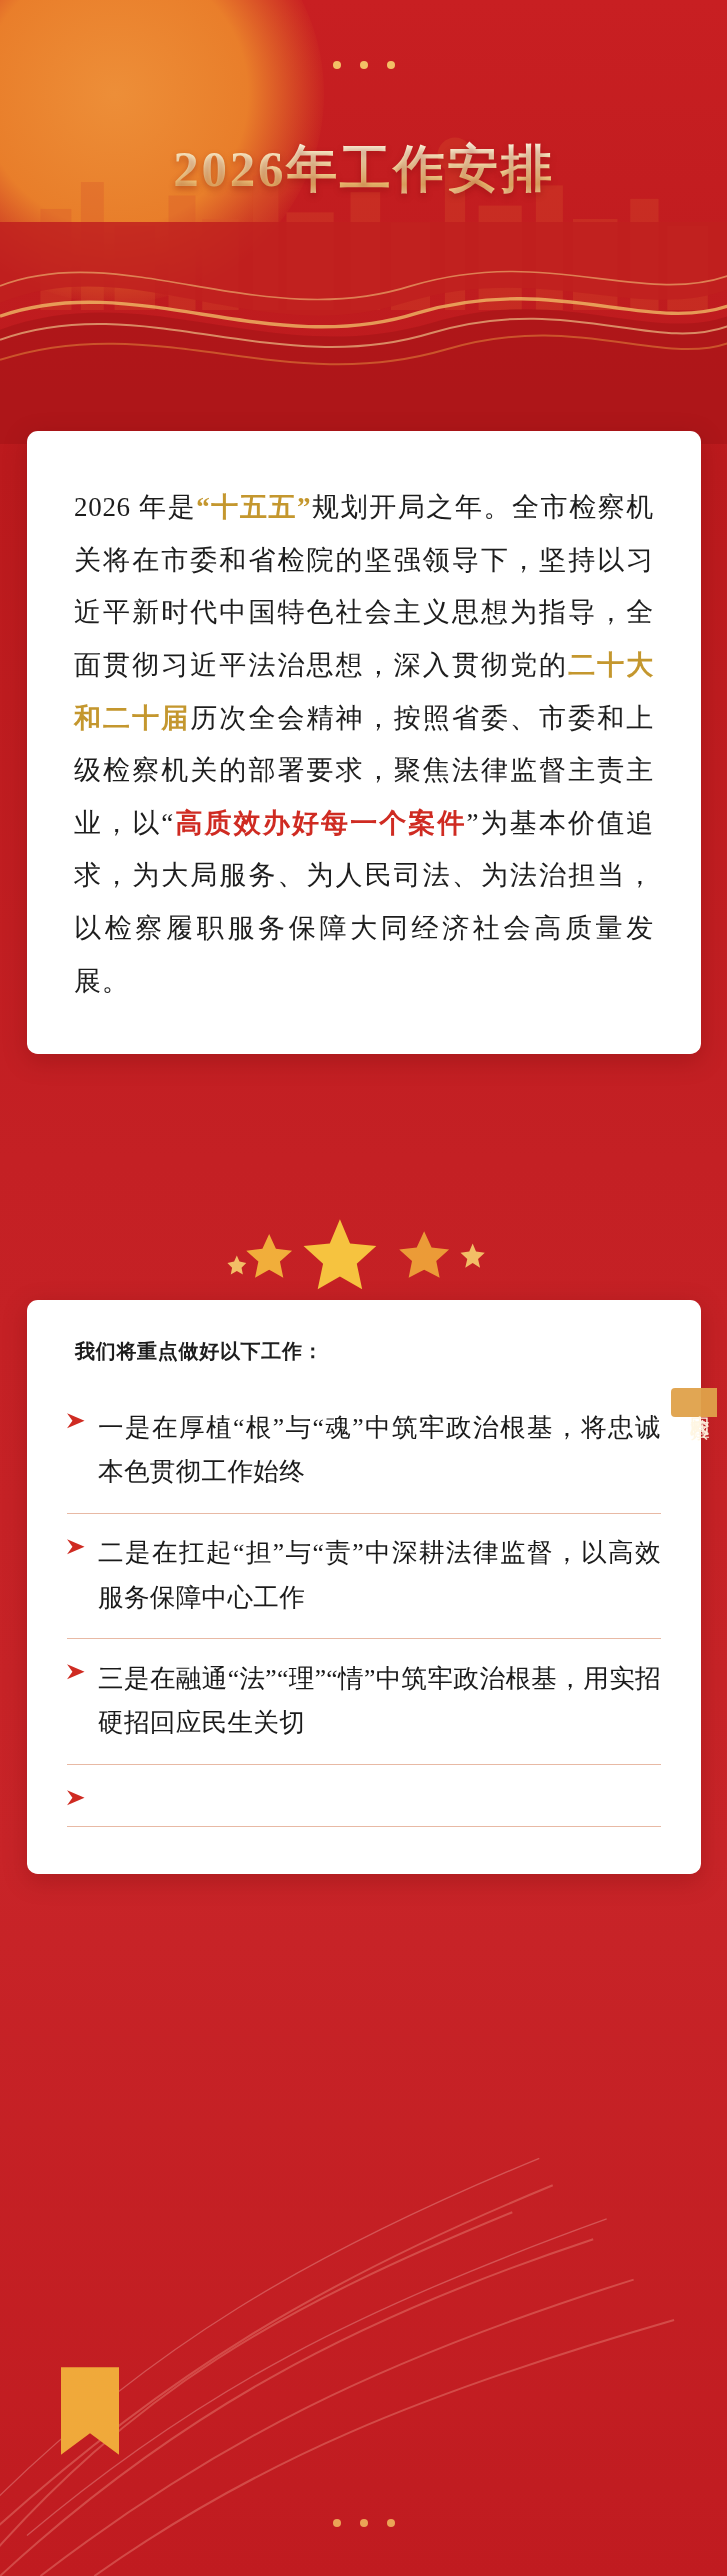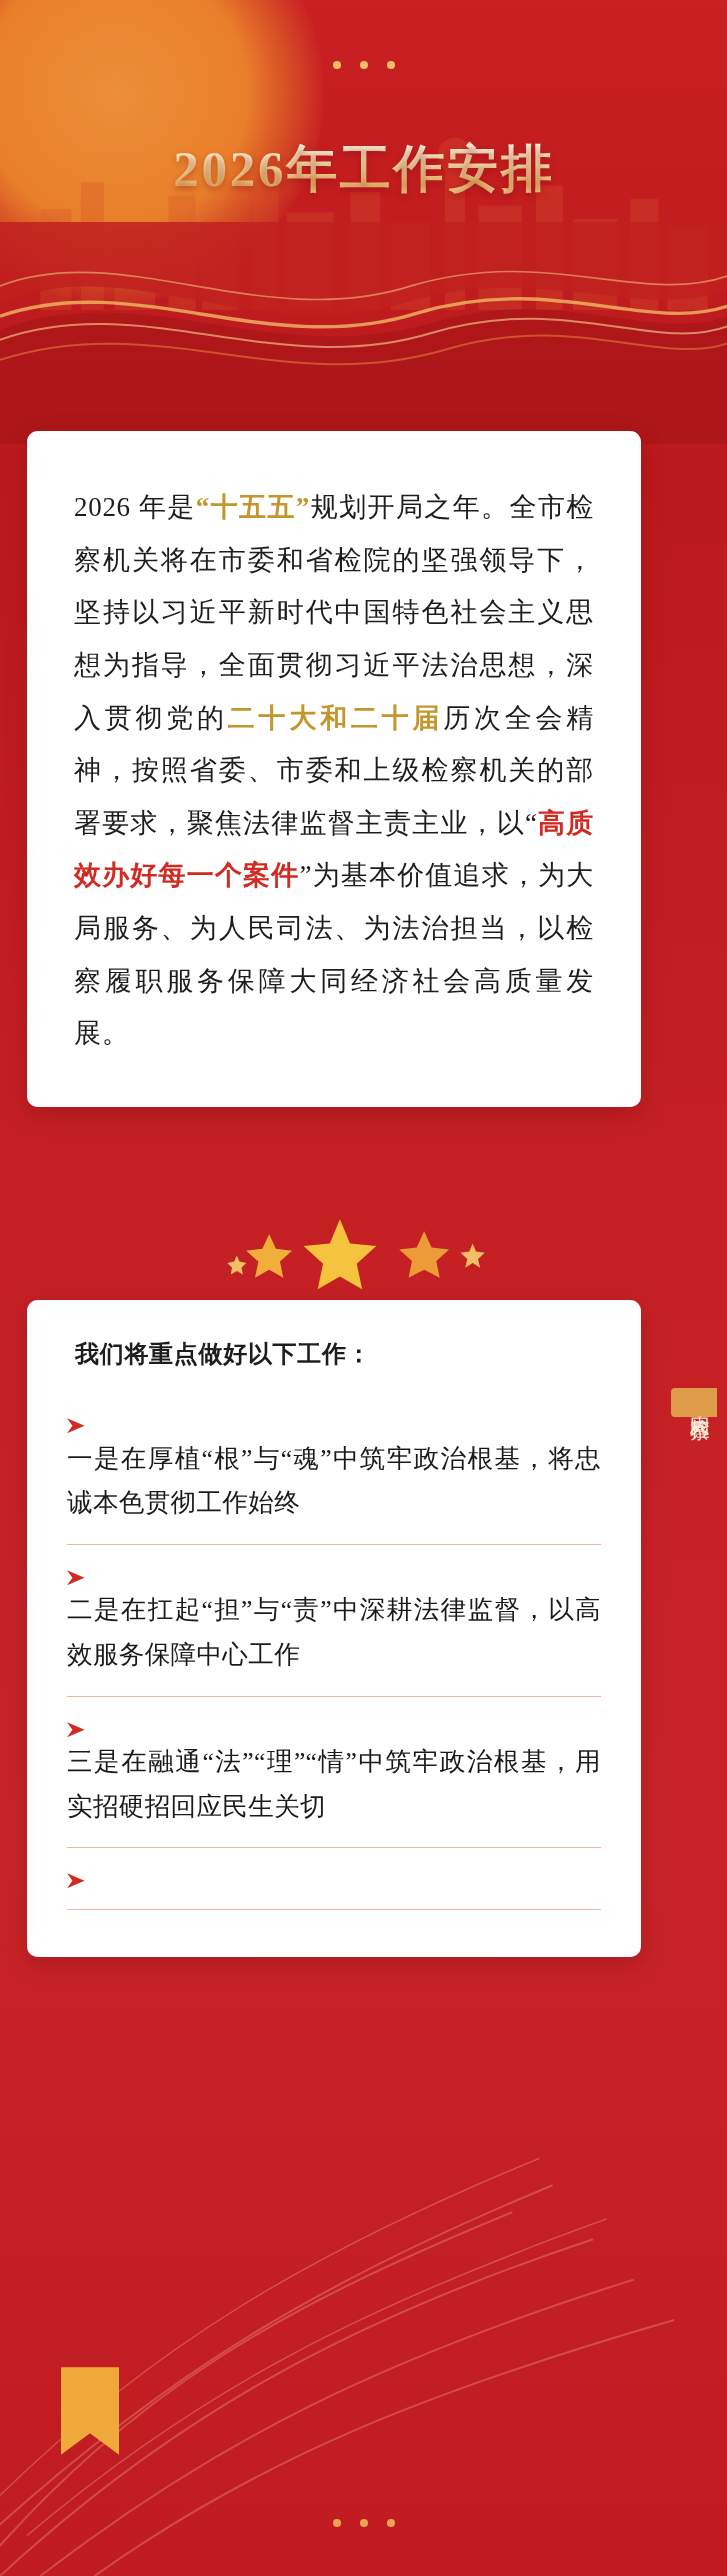--- a/index.html
+++ b/index.html
@@ -119,7 +119,7 @@
   .card {
     position: absolute;
     left: 27px;
-    width: 614px;
+    width: 674px;
     background: #ffffff;
     border-radius: 10.8px;
     box-shadow: 0 6.7px 23px rgba(90,6,6,.25);

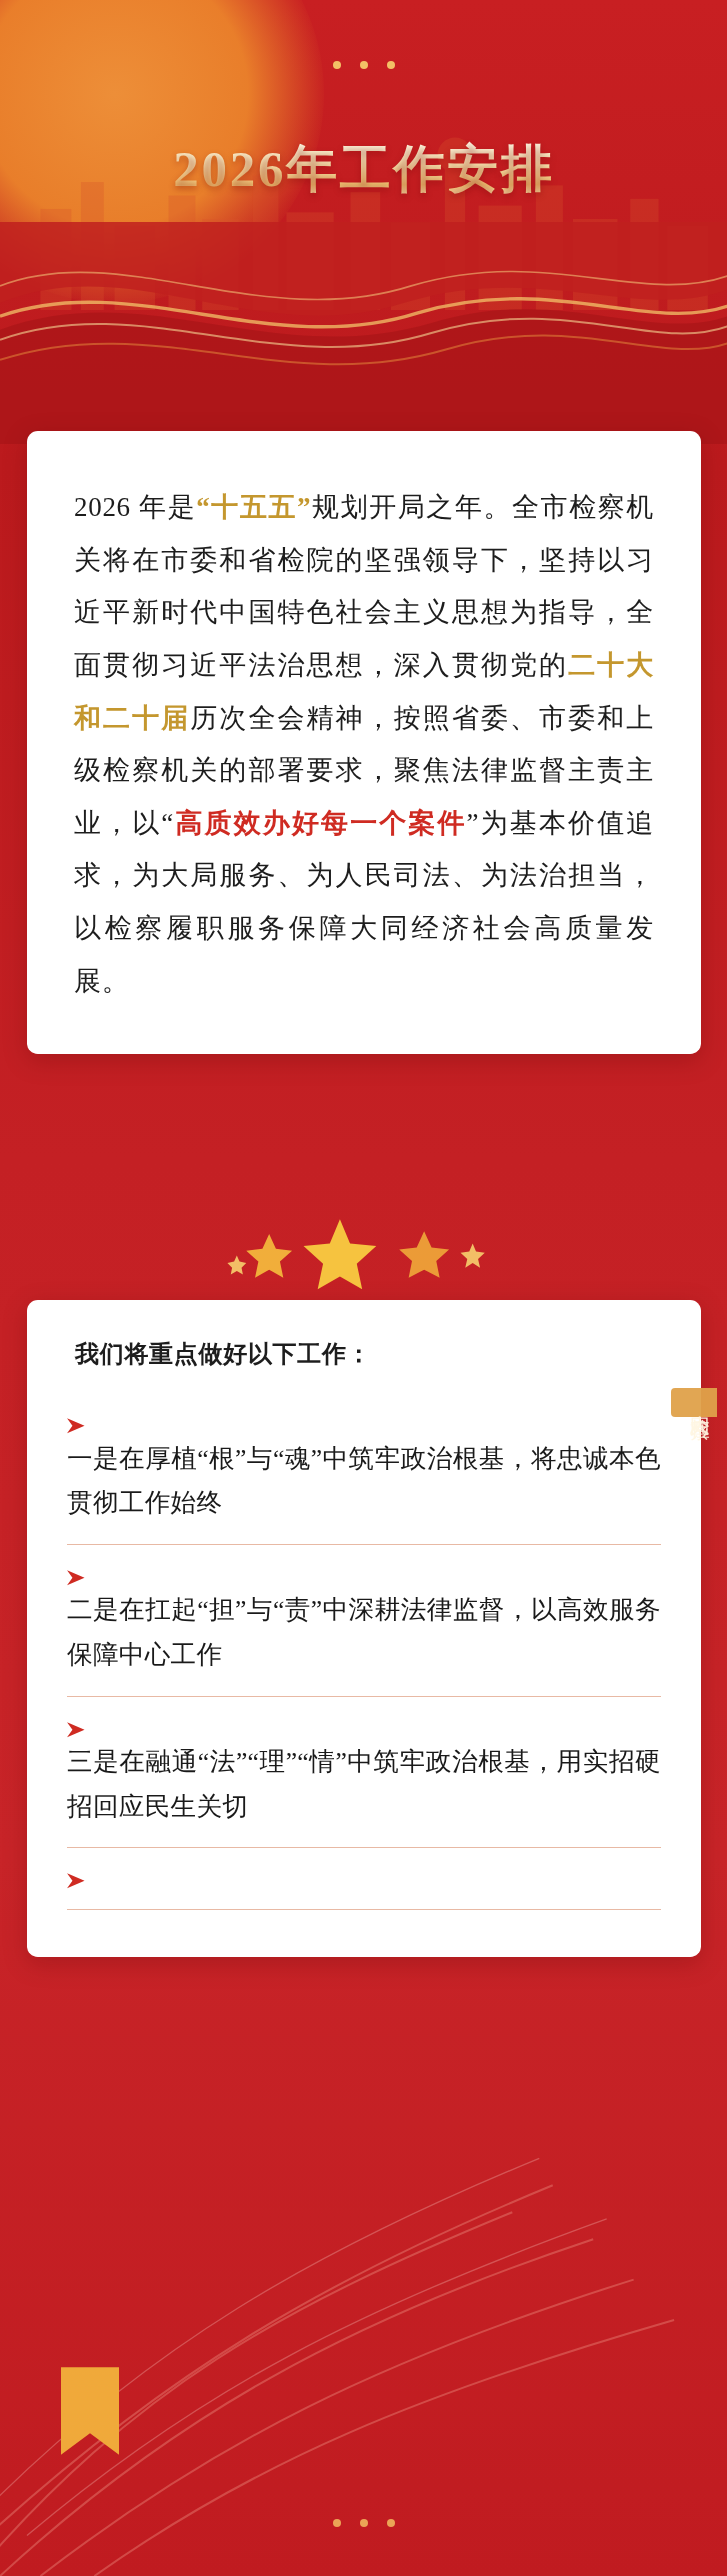--- a/index.html
+++ b/index.html
@@ -163,7 +163,7 @@
   }
   .list-heading {
     font-family: "Liberation Sans", "DejaVu Sans", sans-serif;
-    font-size: 24px;
+    font-size: 20px;
     font-weight: bold;
     color: #1d1d1d;
     letter-spacing: 0.7px;

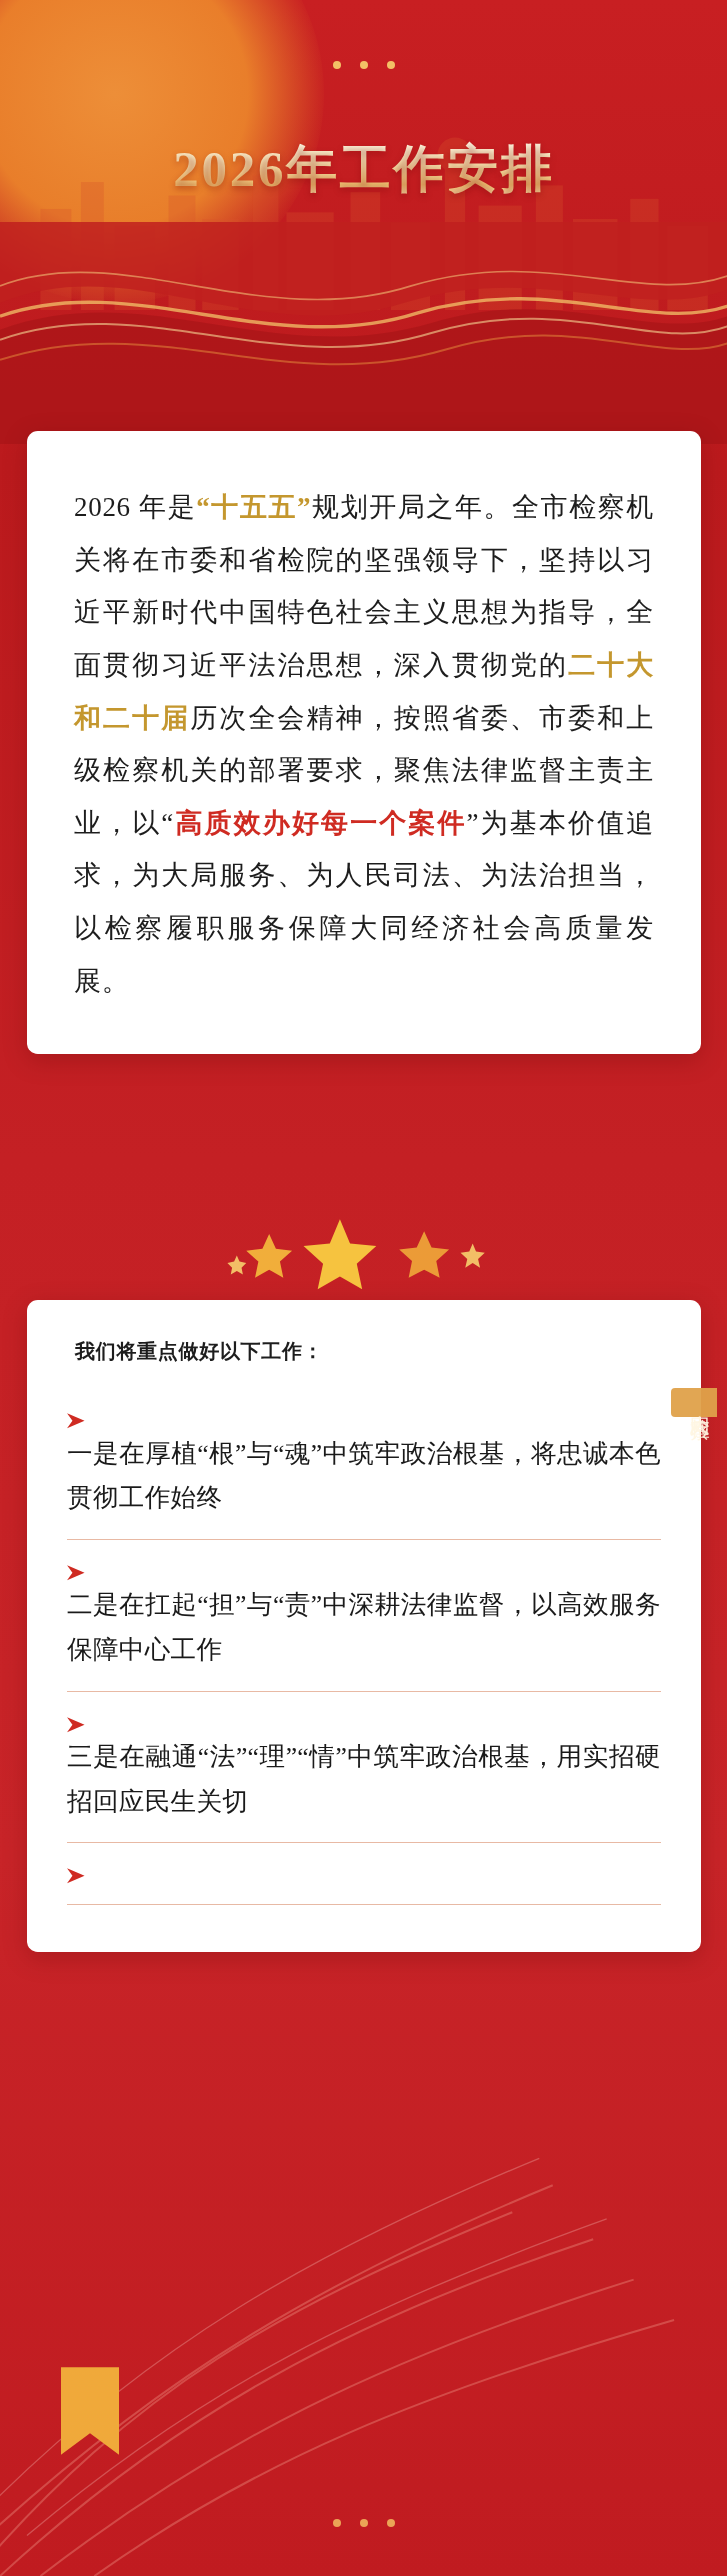--- a/index.html
+++ b/index.html
@@ -174,7 +174,6 @@
     align-items: flex-start;
     padding: 17.5px 0 17.5px 0;
     border-bottom: 1.3px solid #e8b9a4;
-    flex-direction: column;
   }
   .list-item:last-child {
     border-bottom: 1.3px solid #e8b9a4;

